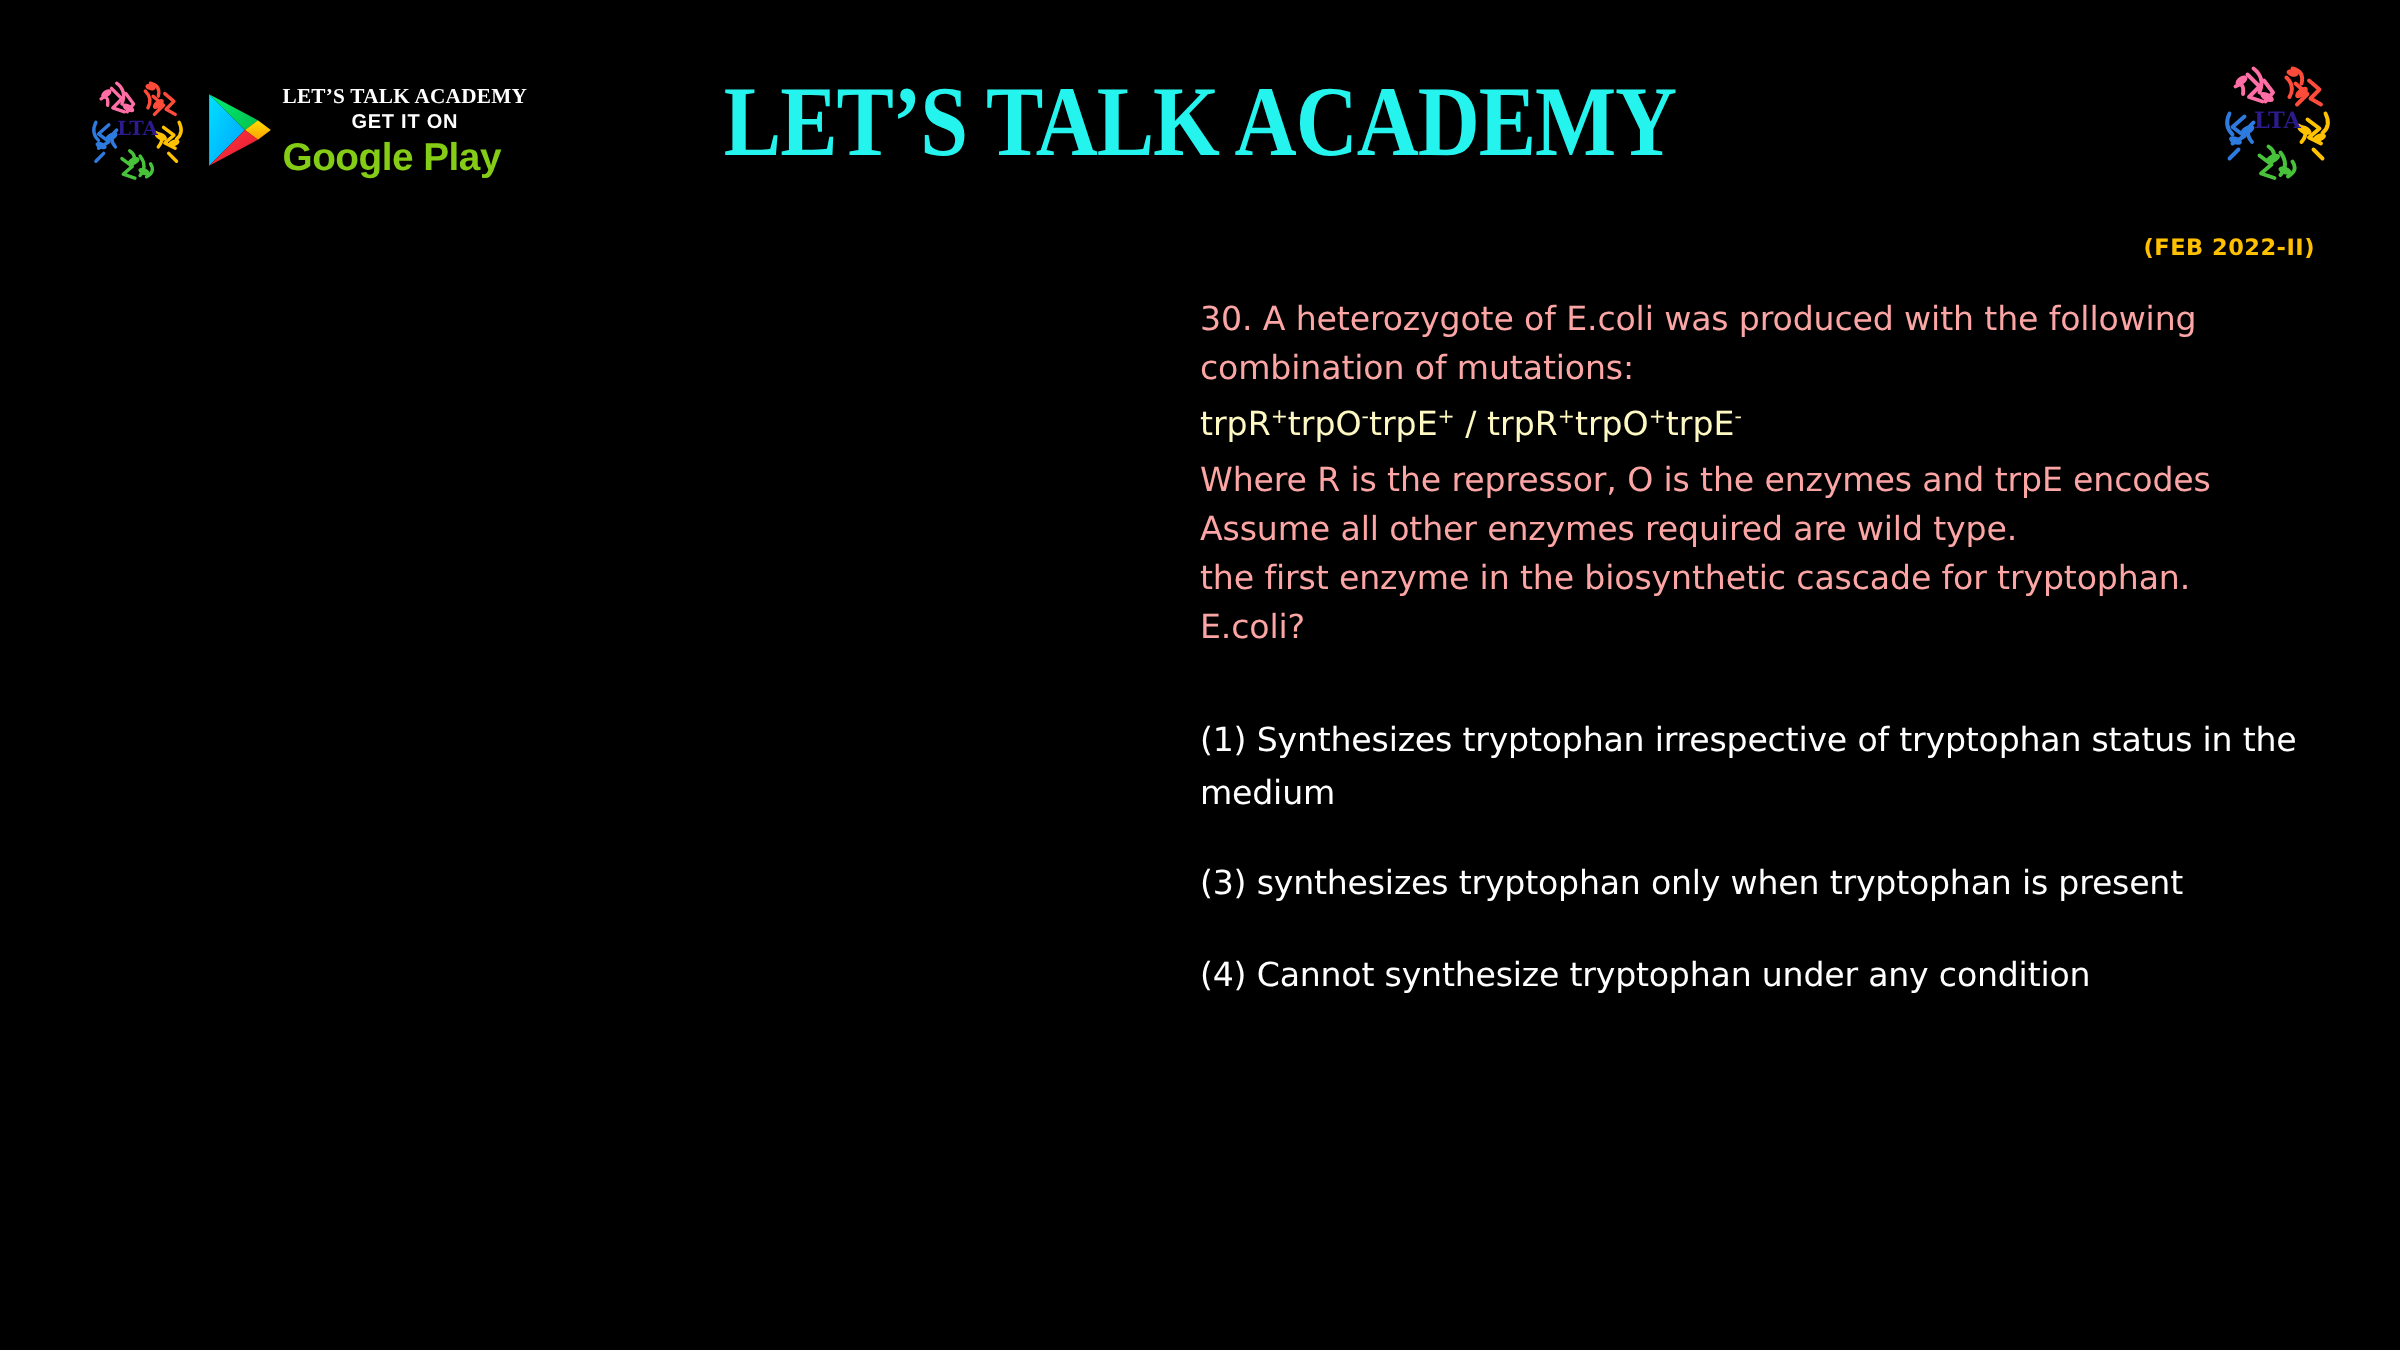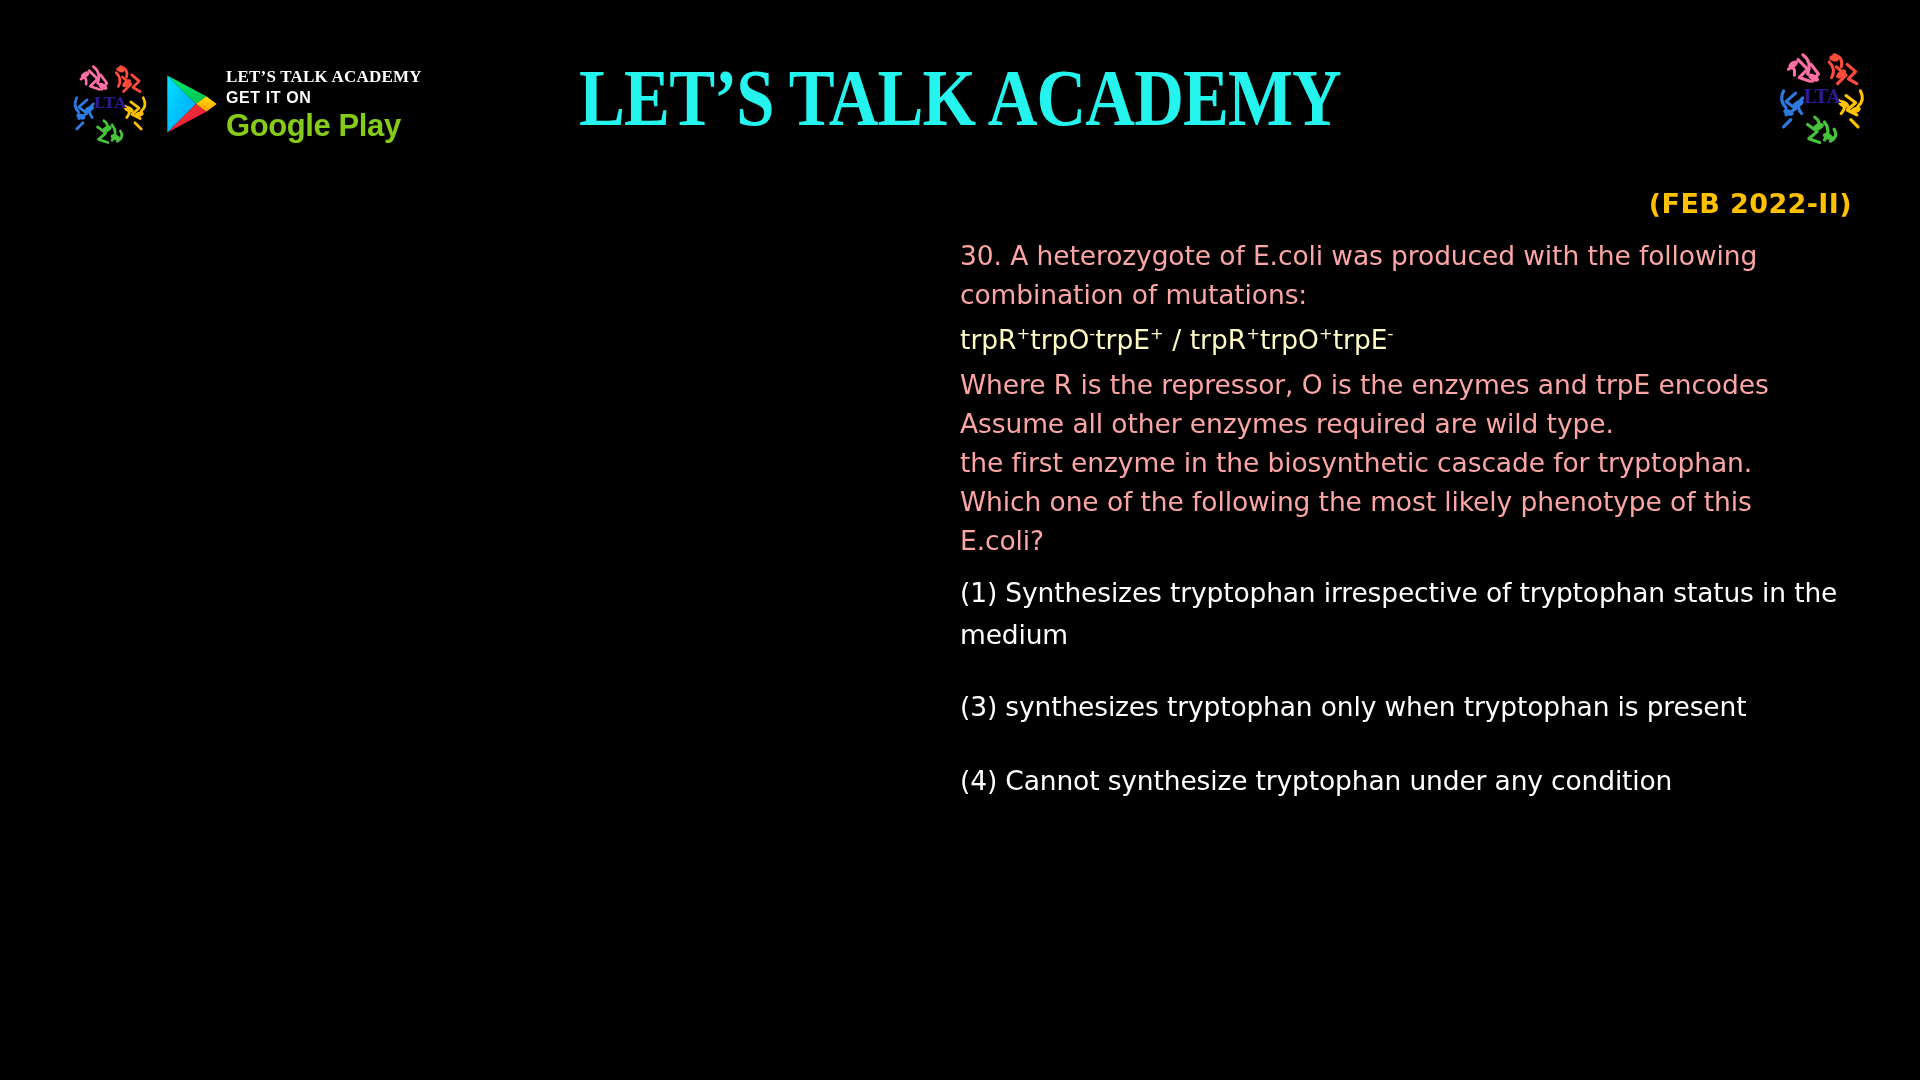--- a/index.html
+++ b/index.html
@@ -69,6 +69,7 @@
     letter-spacing: 0.6px;
     white-space: nowrap;
     margin-bottom: 4px;
+    text-align: center;
   }
   .badge-store {
     color: #84cc16;

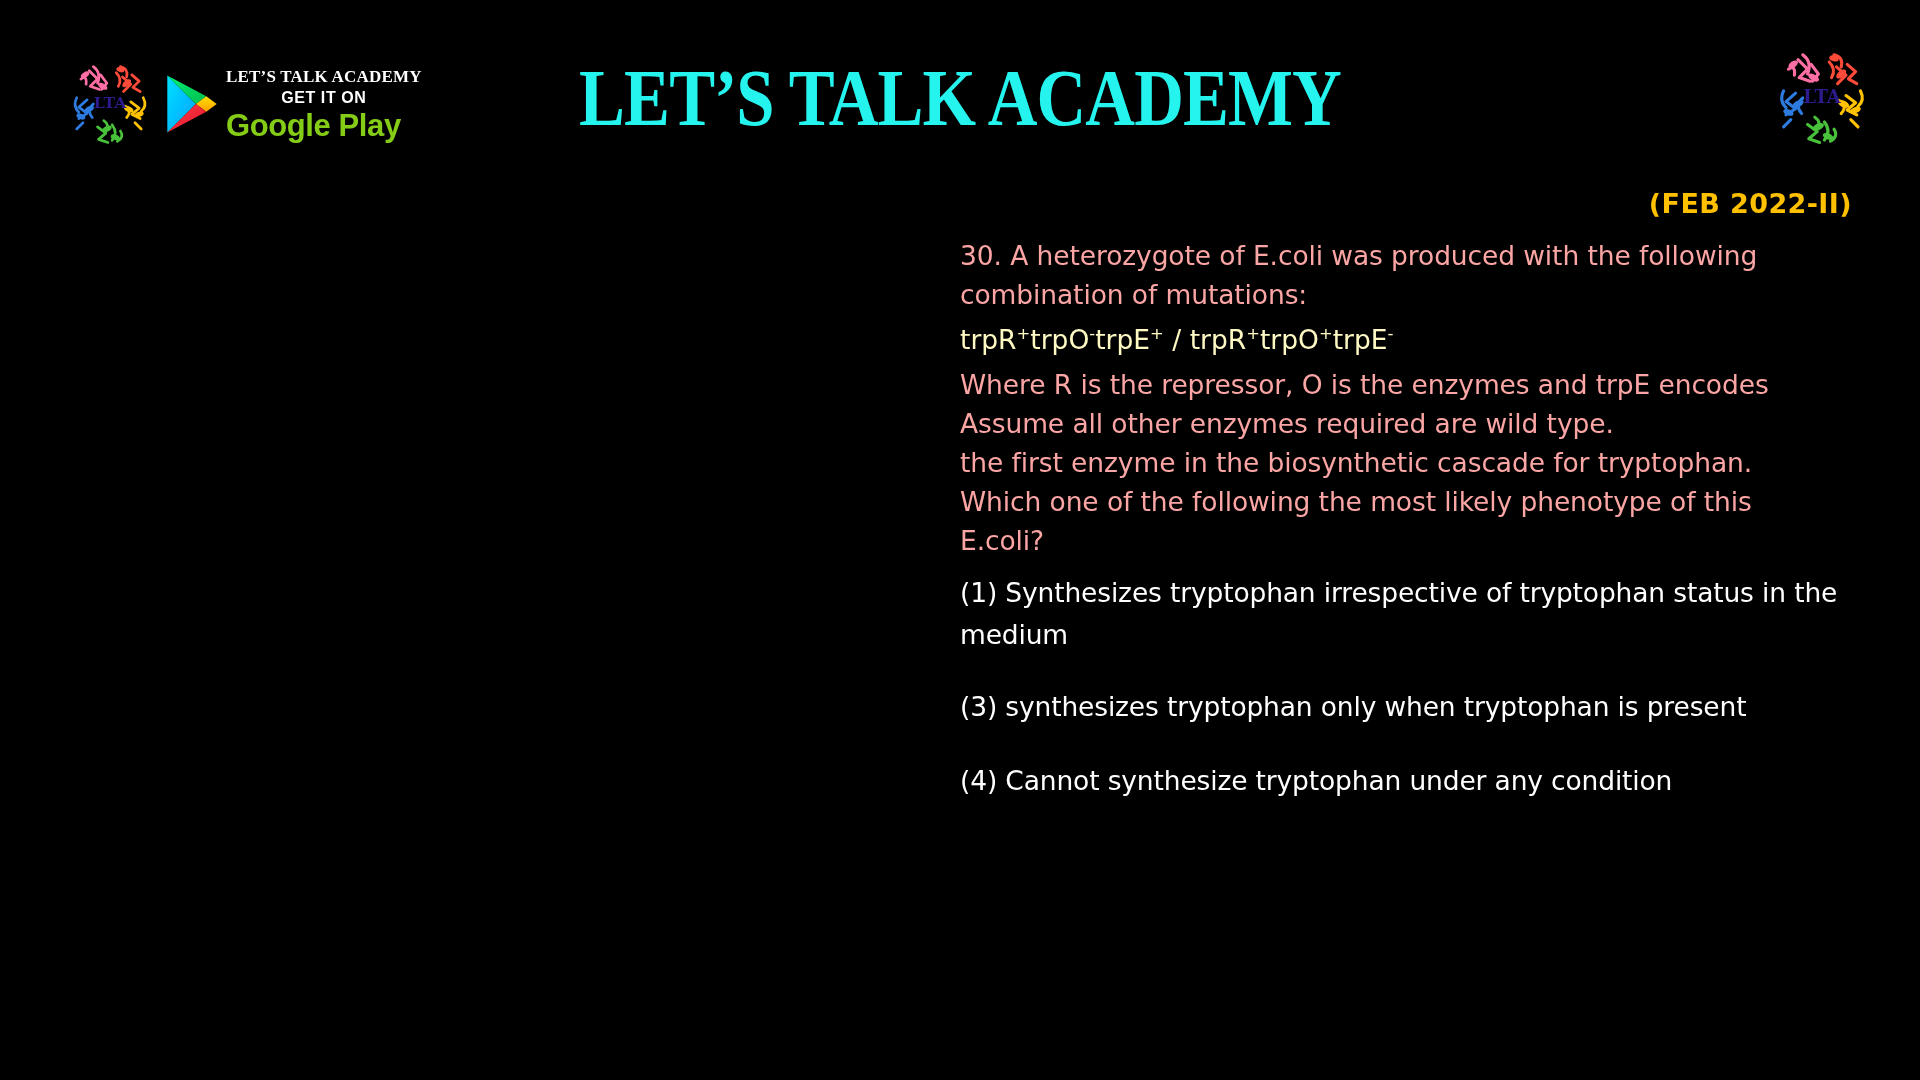--- a/index.html
+++ b/index.html
@@ -115,7 +115,7 @@
     color: #FFC000;
     font-family: "DejaVu Sans", sans-serif;
     font-weight: bold;
-    font-size: 27px;
+    font-size: 18px;
     letter-spacing: 0.4px;
     white-space: nowrap;
   }

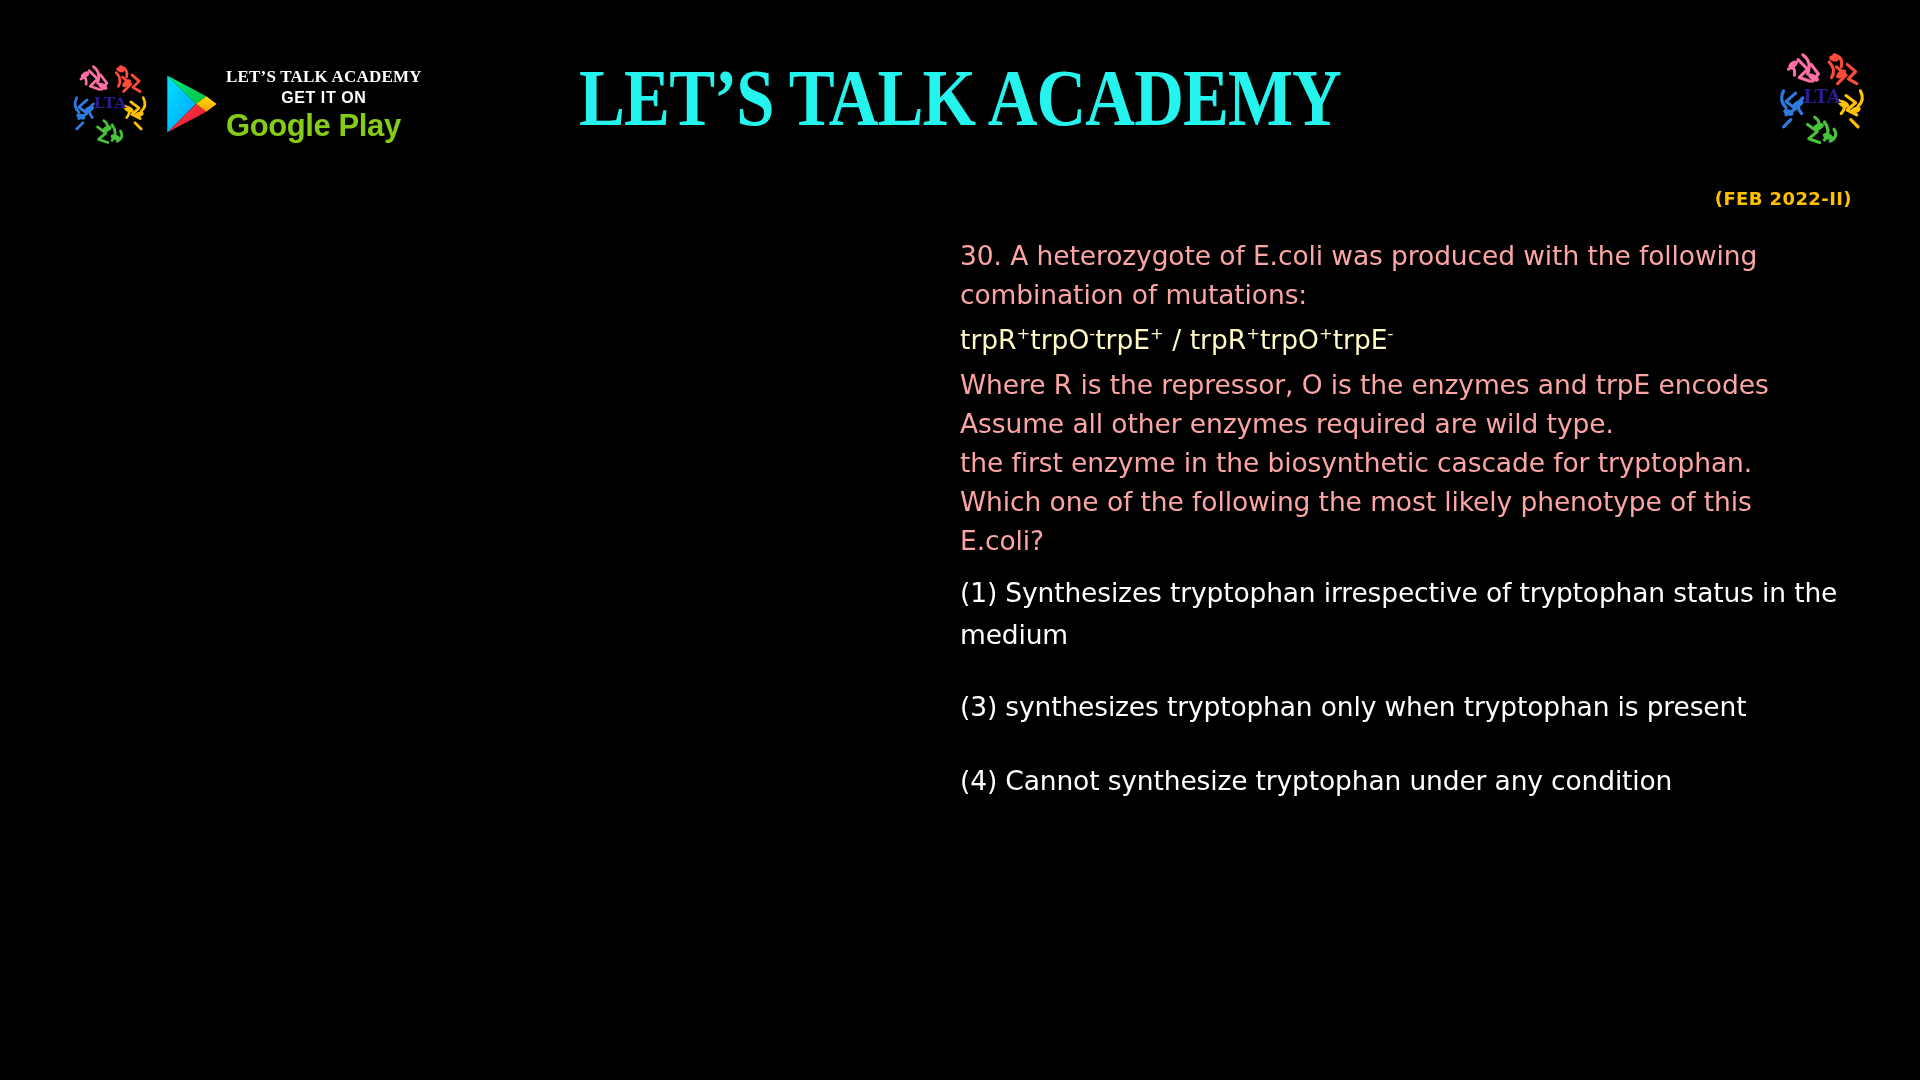--- a/index.html
+++ b/index.html
@@ -324,7 +324,6 @@
   <div class="q-line q-para q-gap-6">Where R is the repressor, O is the enzymes and trpE encodes</div>
   <div class="q-line q-para">Assume all other enzymes required are wild type.</div>
   <div class="q-line q-para">the first enzyme in the biosynthetic cascade for tryptophan.</div>
-  <div class="q-line q-para">Which one of the following the most likely phenotype of this</div>
   <div class="q-line q-para">E.coli?</div>
 </div>
 

